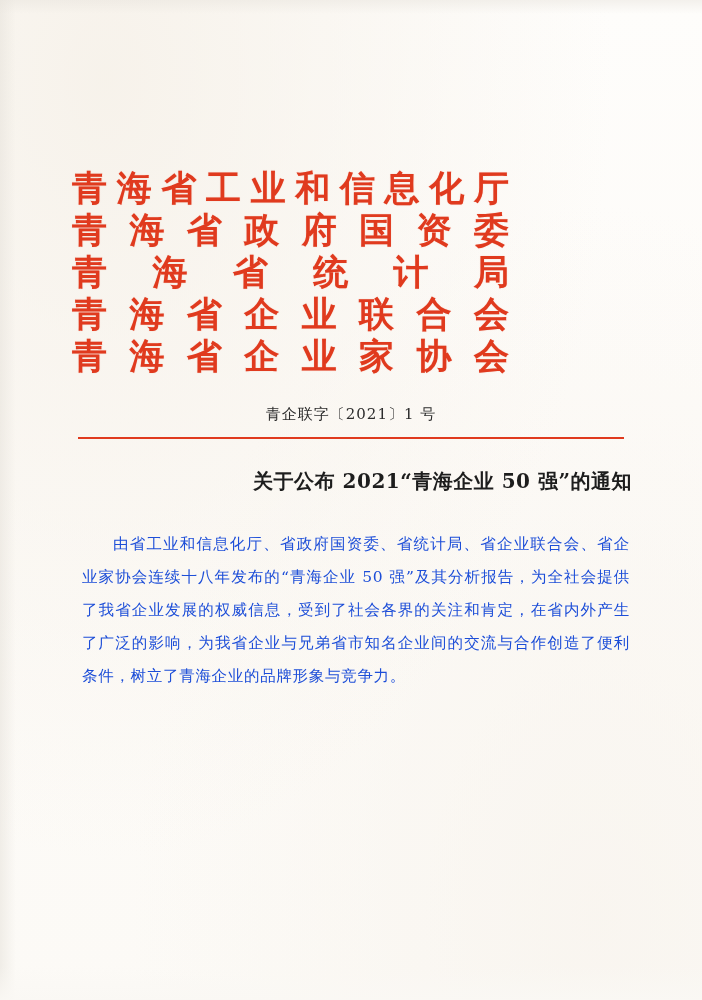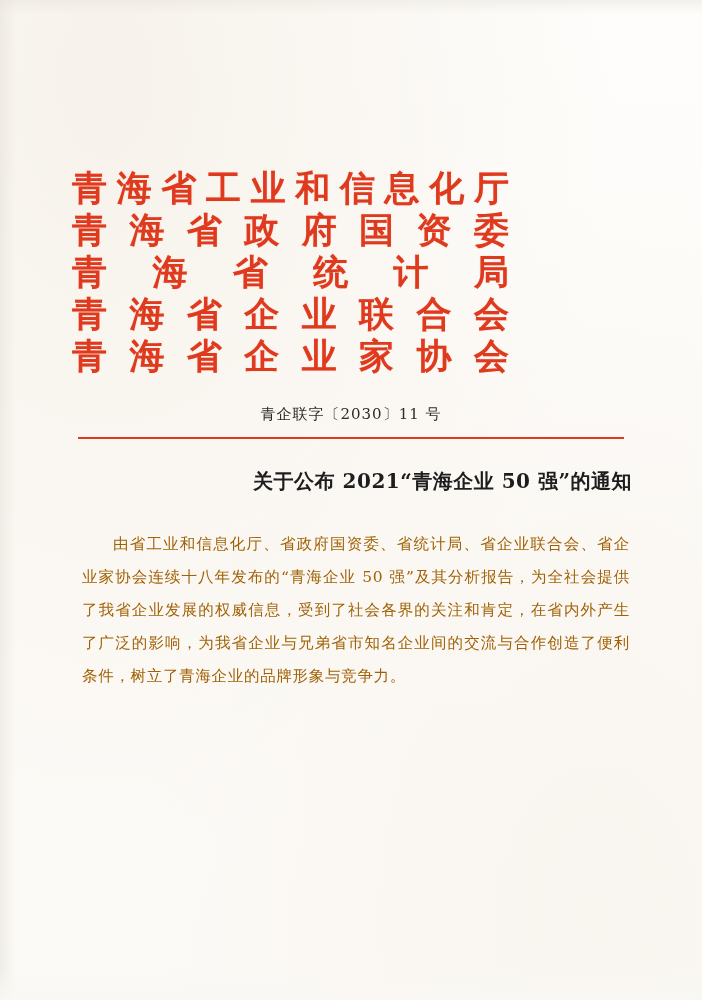--- a/index.html
+++ b/index.html
@@ -215,7 +215,7 @@
     </div>
   </div>
 
-  <div class="doc-number">青企联字〔2030〕11 号</div>
+  <div class="doc-number">青企联字〔2021〕1 号</div>
   <div class="red-rule"></div>
   <div class="doc-title">关于公布 2021“青海企业 50 强”的通知</div>
 

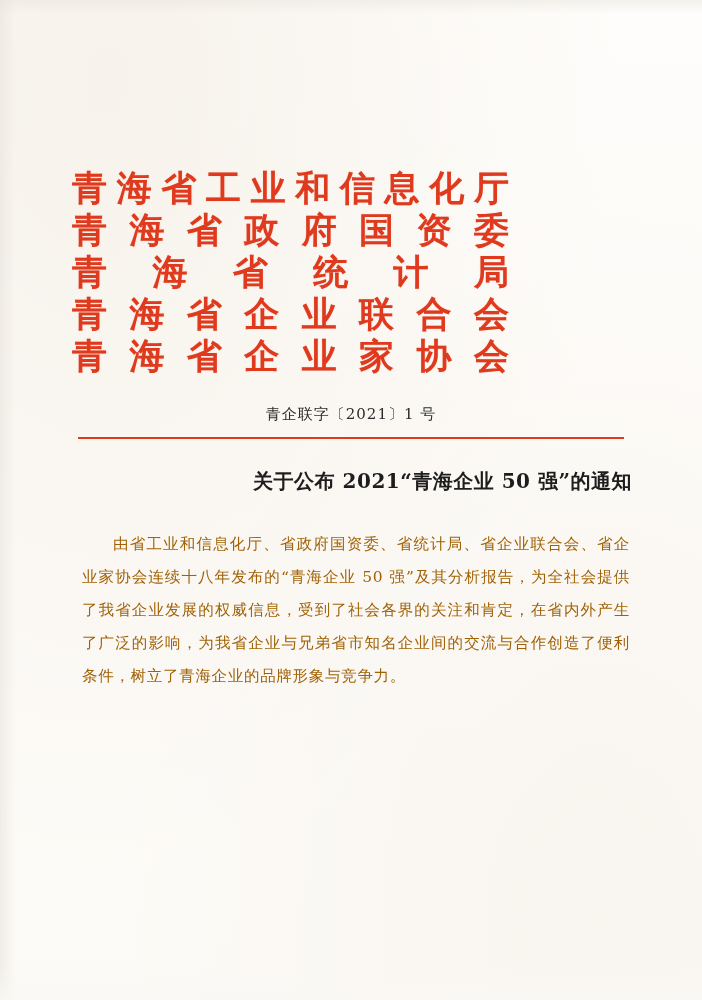--- a/index.html
+++ b/index.html
@@ -136,7 +136,7 @@
   }
   .para {
     font-size: 15.5px;
-    color: #a16207;
+    color: #1d4ed8;
     line-height: 33px;
     letter-spacing: 0.7px;
     text-align: justify;

